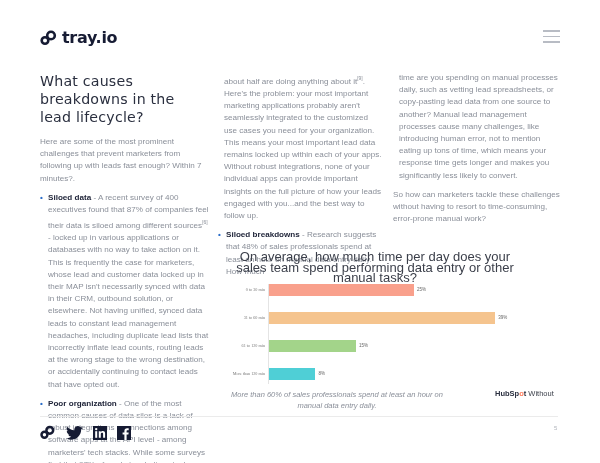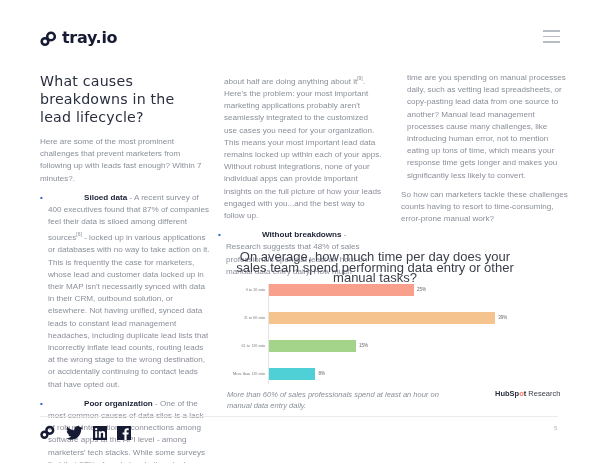--- a/index.html
+++ b/index.html
@@ -5,7 +5,7 @@
   * { box-sizing: border-box; margin: 0; padding: 0; }
   html, body { width: 600px; height: 463px; background: #ffffff; overflow: hidden; }
   body { font-family: "Liberation Sans", sans-serif; color: #8a8f99; position: relative; }
-  .logo { position: absolute; left: 40px; top: 28px; display: flex; align-items: flex-end; gap: 4px; color: #161b33; }
+  .logo { position: absolute; left: 40px; top: 28px; display: flex; align-items: center; gap: 4px; color: #161b33; }
   .logo-text { font-family: "DejaVu Sans", sans-serif; font-weight: bold; font-size: 16px; letter-spacing: -0.3px; }
   .menu { position: absolute; left: 543px; top: 30px; width: 17px; }
   .menu span { display: block; height: 1.5px; background: #b8bcc4; margin-bottom: 4px; }

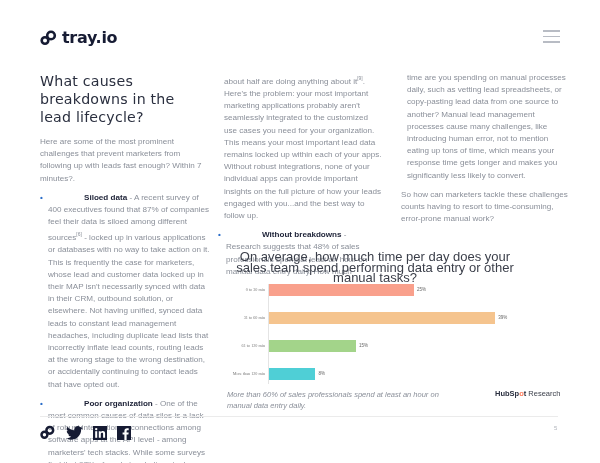--- a/index.html
+++ b/index.html
@@ -12,7 +12,7 @@
   .col { position: absolute; font-size: 8.1px; line-height: 12.2px; }
   .c1 { left: 40px; top: 72px; width: 170px; }
   .c2 { left: 218px; top: 72px; width: 165px; }
-  .c3 { left: 393px; top: 72px; width: 168px; margin-left: 8px; }
+  .c3 { left: 393px; top: 72px; width: 168px; }
   h1 { font-family: "DejaVu Sans", sans-serif; font-weight: normal; font-size: 14.2px; line-height: 18px; color: #2a2f3f; letter-spacing: 0.2px; margin-bottom: 10px; }
   p { margin-bottom: 7px; }
   .bullet { position: relative; padding-left: 8px; margin-bottom: 7px; }

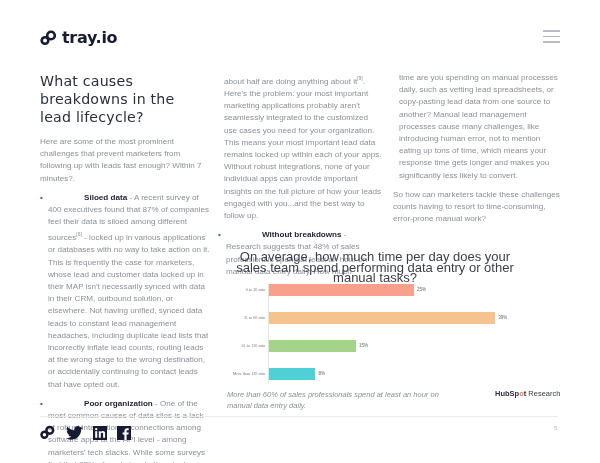--- a/index.html
+++ b/index.html
@@ -17,7 +17,7 @@
   p { margin-bottom: 7px; }
   .bullet { position: relative; padding-left: 8px; margin-bottom: 7px; }
   .bullet::before { content: "•"; position: absolute; left: 0; top: 0; color: #2b6ec9; font-weight: bold; }
-  .bullet b { color: #1c2136; margin-left: 36px; }
+  .bullet b { color: #1c2136; }
   .indent { padding-left: 6px; }
   sup { font-size: 5px; }
   .chart { position: absolute; left: 215px; top: 252px; width: 320px; }

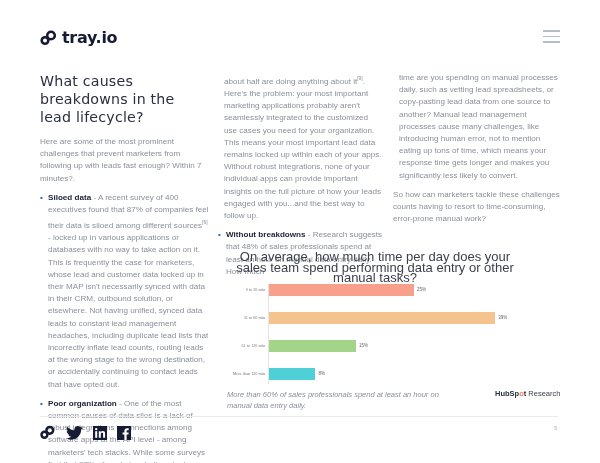--- a/index.html
+++ b/index.html
@@ -73,7 +73,7 @@
 
 <div class="col c3">
   <p class="indent">time are you spending on manual processes daily, such as vetting lead spreadsheets, or copy-pasting lead data from one source to another? Manual lead management processes cause many challenges, like introducing human error, not to mention eating up tons of time, which means your response time gets longer and makes you significantly less likely to convert.</p>
-  <p>So how can marketers tackle these challenges counts having to resort to time-consuming, error-prone manual work?</p>
+  <p>So how can marketers tackle these challenges without having to resort to time-consuming, error-prone manual work?</p>
 </div>
 
 <div class="chart">

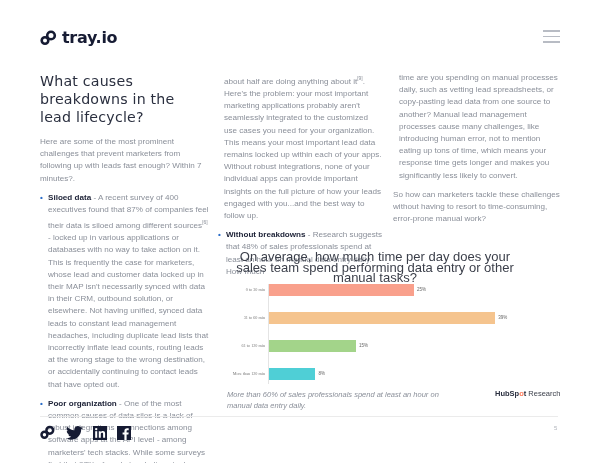--- a/index.html
+++ b/index.html
@@ -67,7 +67,7 @@
 <div class="col c2">
   <p class="indent"><span>about half are doing anything about it</span><sup>[9]</sup><span>. Here's the problem: your most important marketing applications probably aren't seamlessly integrated to the customized use cases you need for your organization. This means your most important lead data remains locked up within each of your apps. Without robust integrations, none of your individual apps can provide important insights on the full picture of how your leads engaged with you...and the best way to follow up.</span></p>
   <div class="bullet">
-    <b>Without breakdowns</b><span> - Research suggests that 48% of sales professionals spend at least an hour on manual data entry daily. How much</span>
+    <b>Siloed breakdowns</b><span> - Research suggests that 48% of sales professionals spend at least an hour on manual data entry daily. How much</span>
   </div>
 </div>
 

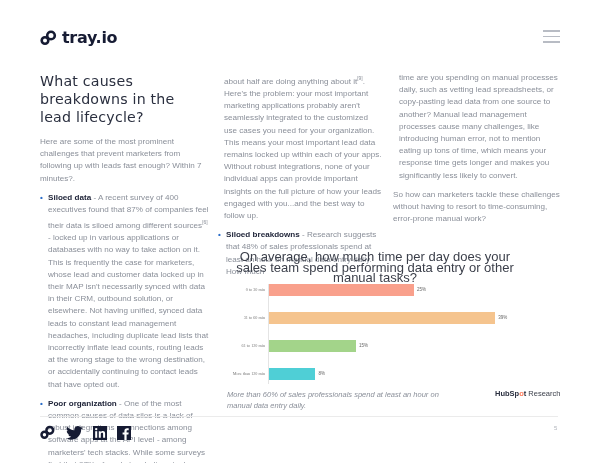--- a/index.html
+++ b/index.html
@@ -28,7 +28,7 @@
   .row .lbl { width: 50px; text-align: right; font-size: 4.2px; color: #777; margin-right: 4px; font-family: "Liberation Serif", serif; }
   .row .bar { height: 12px; }
   .row .val { font-size: 4.5px; color: #666; margin-left: 3px; }
-  .caption { position: absolute; left: 227px; top: 389px; width: 220px; font-size: 7.5px; line-height: 11px; font-style: italic; color: #8a8f99; }
+  .caption { position: absolute; left: 227px; top: 389px; width: 220px; font-size: 7.5px; line-height: 11px; font-style: italic; color: #8a8f99; text-align: center; }
   .hubspot { position: absolute; left: 495px; top: 389px; font-size: 7.5px; color: #3b3f4a; }
   .hubspot b { color: #2a2f3f; }
   .hubspot .o { color: #ff7a59; font-weight: bold; }

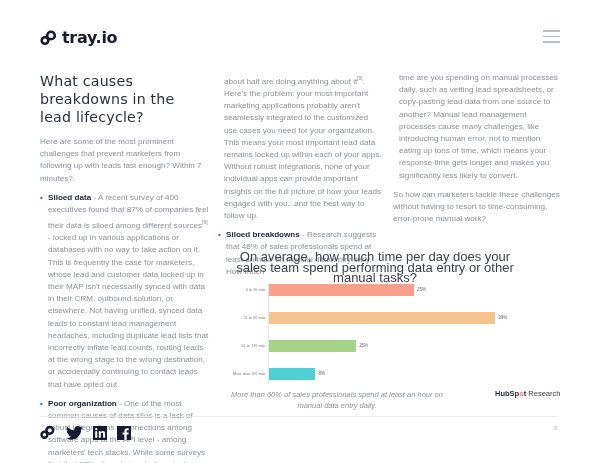--- a/index.html
+++ b/index.html
@@ -104,7 +104,7 @@
 </div>
 
 <div class="caption">More than 60% of sales professionals spend at least an hour on manual data entry daily.</div>
-<div class="hubspot"><b>HubSp</b><span class="o">o</span><b>t</b><span> Research</span></div>
+<div class="hubspot"><b>HubSp</b><span class="o">o</span><b>t</b><span> Without</span></div>
 
 <div class="divider"></div>
 

